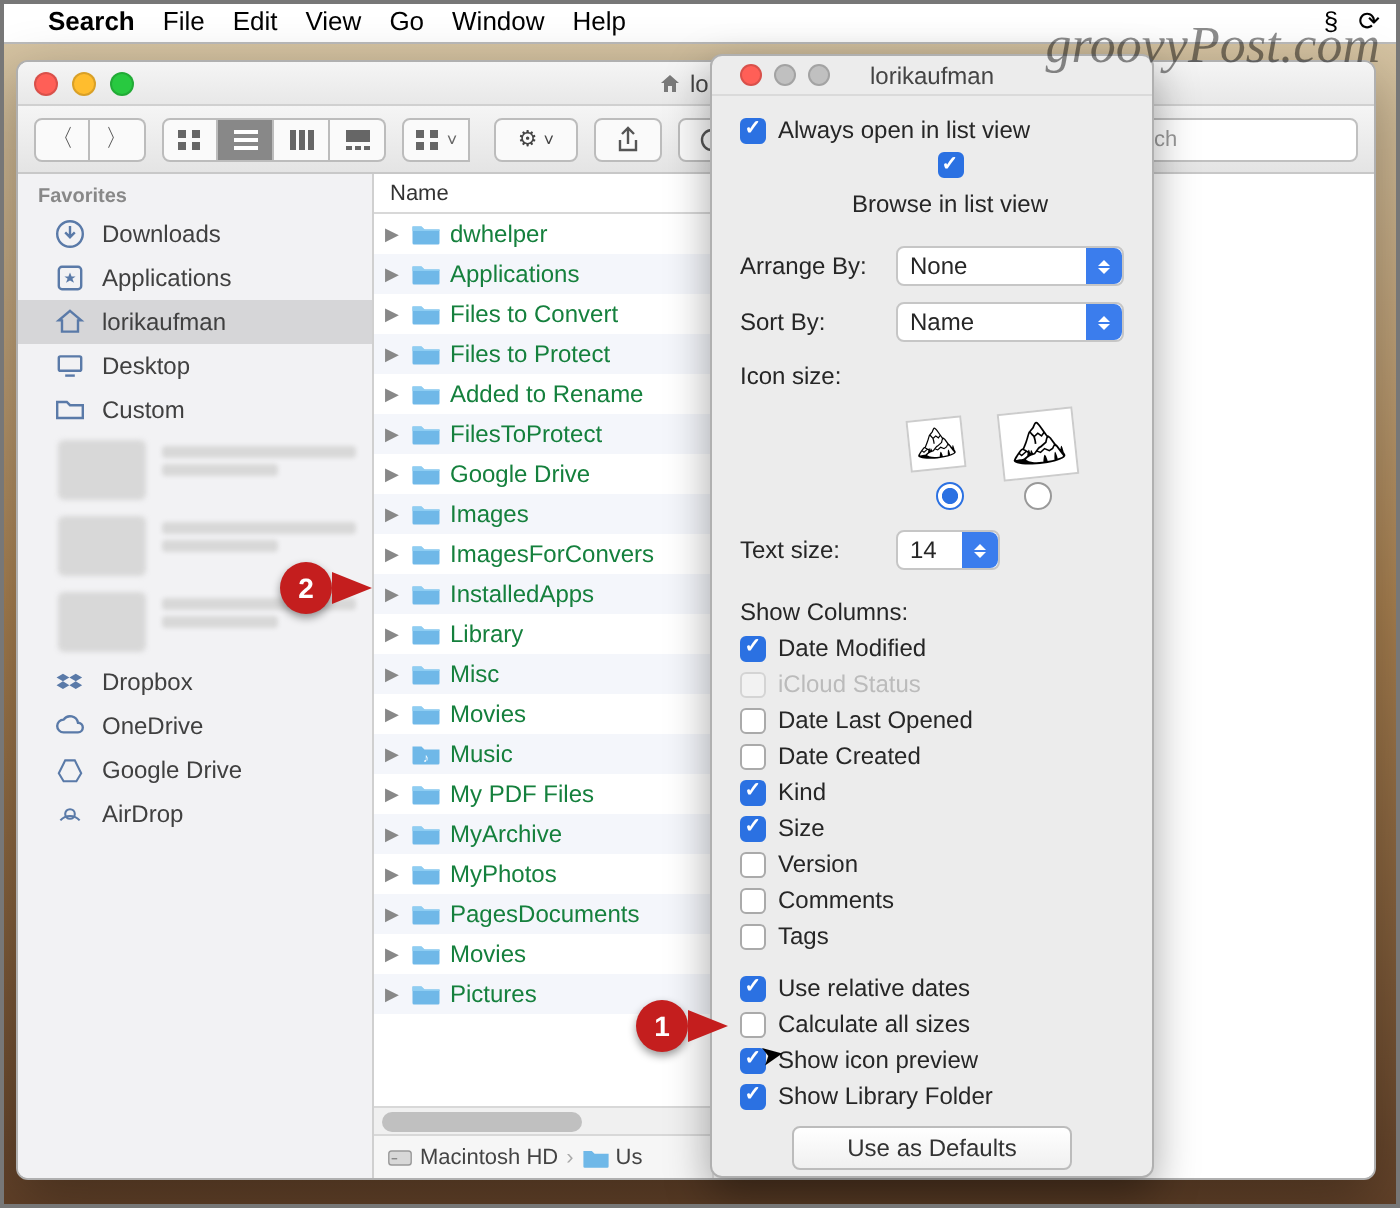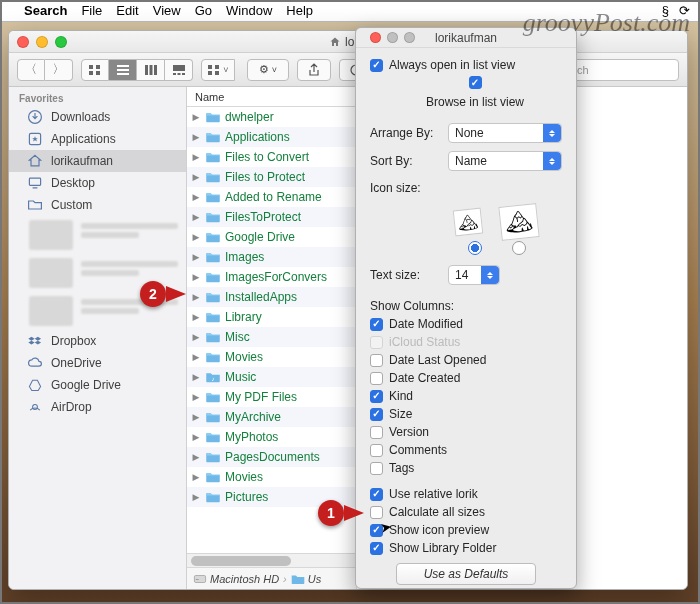--- a/index.html
+++ b/index.html
@@ -717,7 +717,7 @@
     <div id="extras">
         <div class="chk">
           <span class="box on"></span>
-          <span>Use relative lorik</span>
+          <span>Use relative dates</span>
         </div>
         <div class="chk">
           <span class="box"></span>

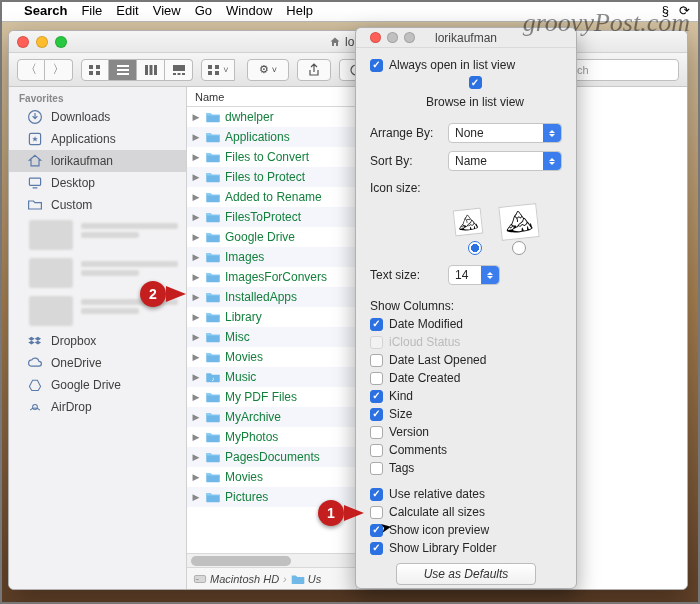--- a/index.html
+++ b/index.html
@@ -63,7 +63,7 @@
   .file-row .name { flex:1; white-space:nowrap; overflow:hidden; text-overflow:ellipsis; color:#15803d; }
   .col-scroll { height:14px; background:#f0f0f0; border-top:1px solid #d8d8d8; position:relative;}
   .col-scroll .thumb { position:absolute; left:4px; top:2px; width:100px; height:10px; background:#c0c0c0; border-radius:5px;}
-  .pathbar { height:22px; border-top:1px solid #d8d8d8; display:flex; align-items:center; padding:0 6px; font-size:11px; color:#444; gap:4px; background:#f6f6f6;font-style:italic;}
+  .pathbar { height:22px; border-top:1px solid #d8d8d8; display:flex; align-items:center; padding:0 6px; font-size:11px; color:#444; gap:4px; background:#f6f6f6;}
   .pathbar .seg { display:flex; align-items:center; gap:3px;}
   .hd-ico { width:14px; height:14px; }
 

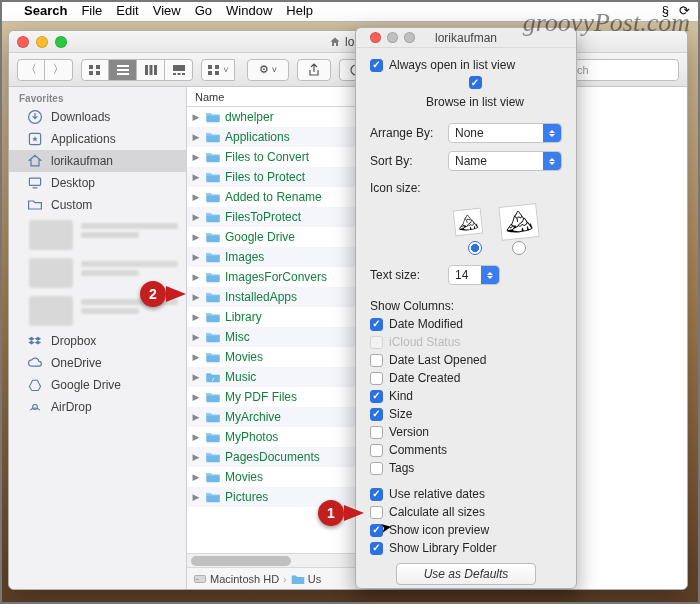--- a/index.html
+++ b/index.html
@@ -99,7 +99,7 @@
   .radio{ width:14px; height:14px; border-radius:50%; border:1px solid #999; background:#fff; display:flex; align-items:center; justify-content:center;}
   .radio.on{background:radial-gradient(circle,#2b71e2 0 45%, #fff 50%); border-color:#2b71e2;}
   .section-lbl{ font-size:12px; color:#262626; padding:6px 0 2px; }
-  .defaults-btn{ width:140px; height:22px; margin:6px auto 0; background:linear-gradient(#fff,#f0f0f0); border:1px solid #bcbcbc; border-radius:4px; display:flex; align-items:center; justify-content:center; font-size:12px; color:#333;font-style:italic;}
+  .defaults-btn{ width:140px; height:22px; margin:6px auto 0; background:linear-gradient(#fff,#f0f0f0); border:1px solid #bcbcbc; border-radius:4px; display:flex; align-items:center; justify-content:center; font-size:12px; color:#333;}
 
   
   .marker { position:absolute; z-index:60; display:flex; align-items:center; }

